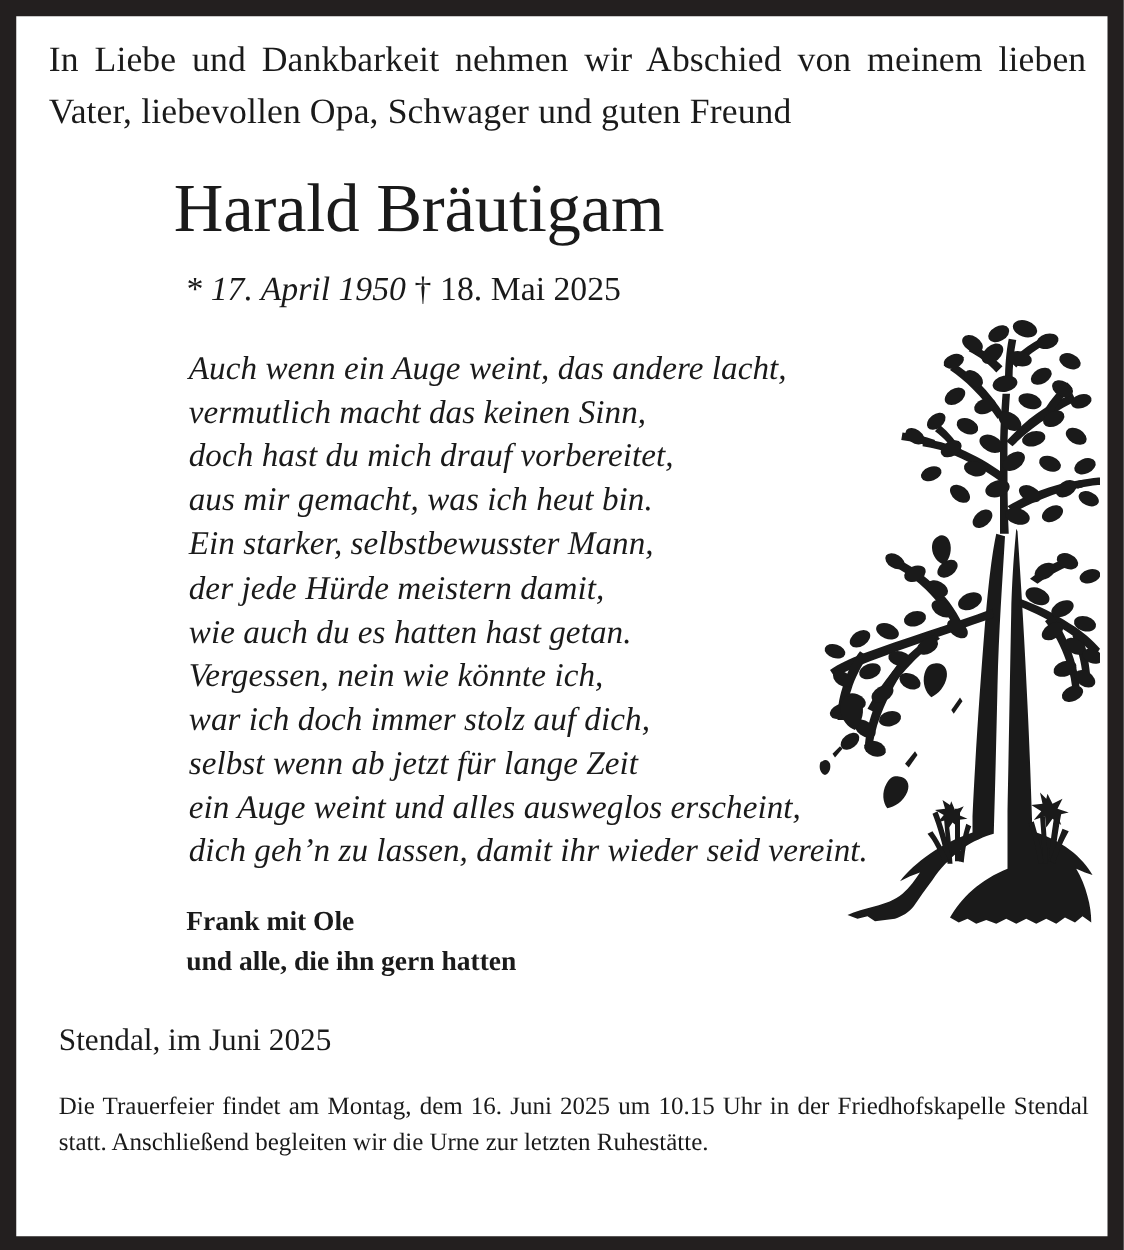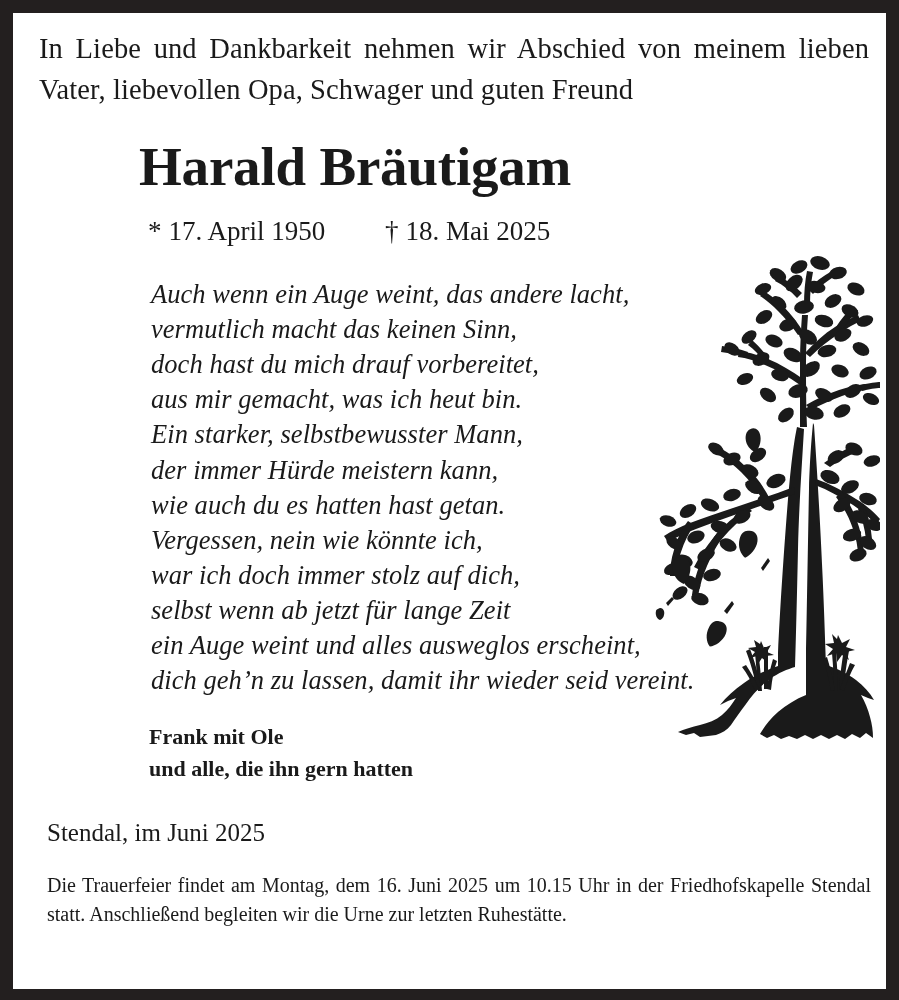--- a/index.html
+++ b/index.html
@@ -62,7 +62,7 @@
     left: 126px;
     top: 122px;
     font-size: 55px;
-    font-weight: bold;
+    font-weight: normal;
     letter-spacing: -0.2px;
     white-space: nowrap;
   }

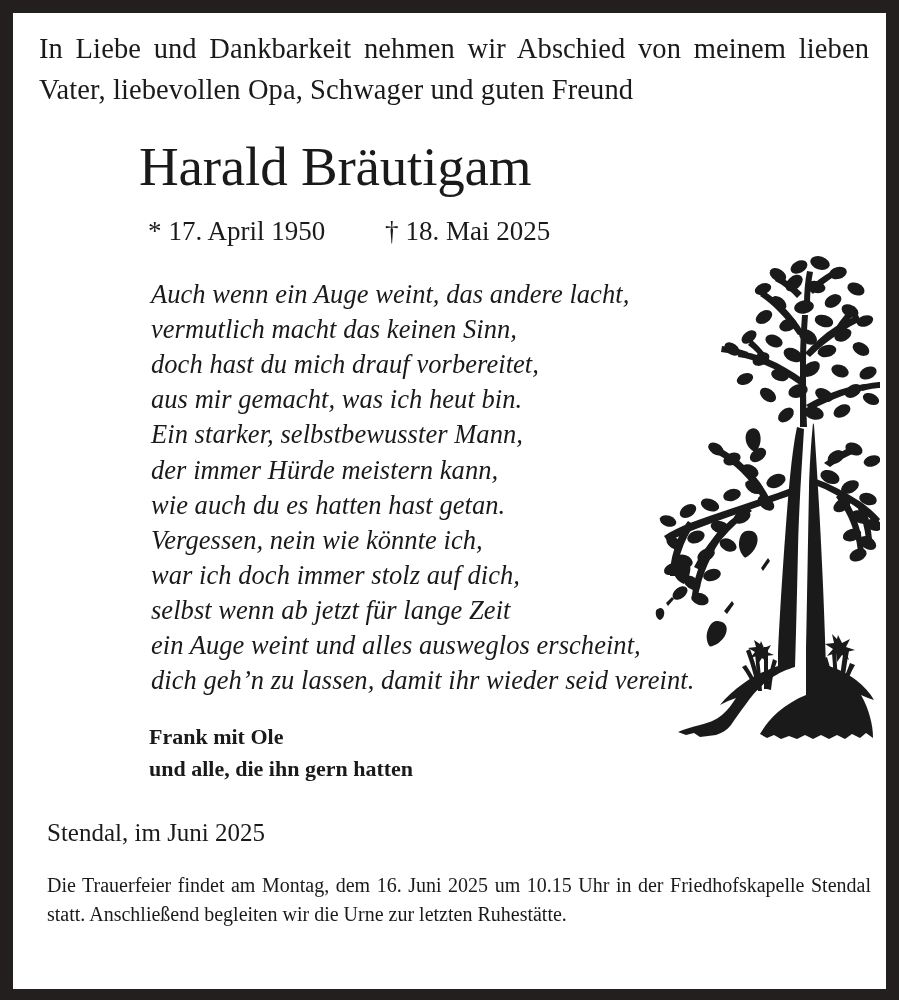--- a/index.html
+++ b/index.html
@@ -74,7 +74,7 @@
     font-size: 27px;
     white-space: nowrap;
   }
-  .dates .birth-date { display: inline-block; }
+  .dates .birth-date { display: inline-block; font-style: italic; }
   .dates .death-date { display: inline-block; margin-left: 53px; }
   .dates .sym { display: inline-block; margin-right: 7px; }
 

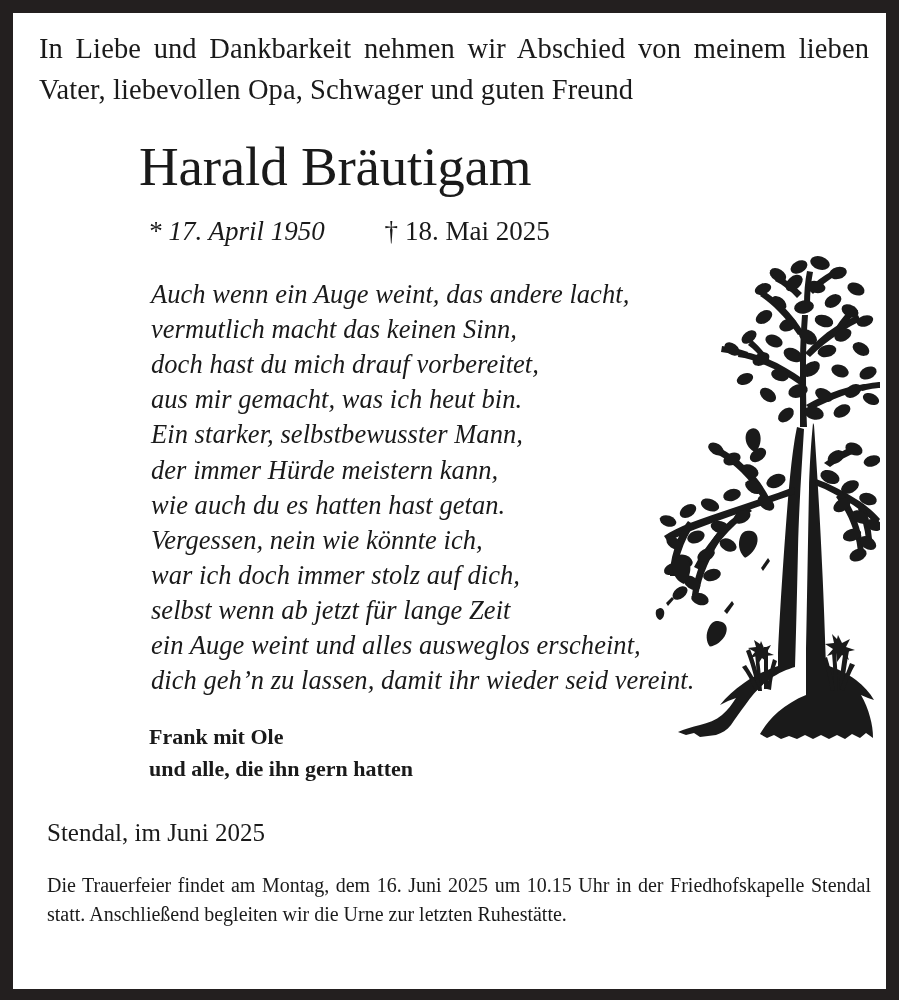--- a/index.html
+++ b/index.html
@@ -75,7 +75,7 @@
     white-space: nowrap;
   }
   .dates .birth-date { display: inline-block; font-style: italic; }
-  .dates .death-date { display: inline-block; margin-left: 53px; }
+  .dates .death-date { display: inline-block; }
   .dates .sym { display: inline-block; margin-right: 7px; }
 
   .poem {

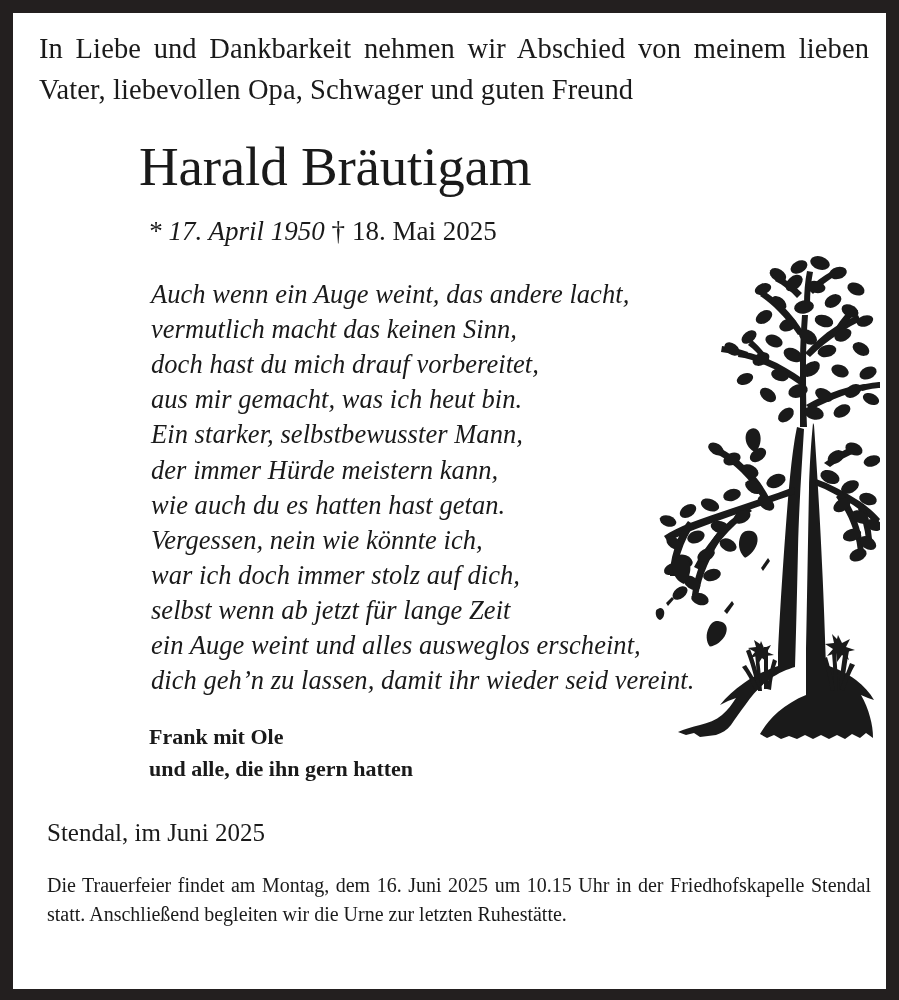--- a/index.html
+++ b/index.html
@@ -361,7 +361,7 @@
         <div class="poem-line">doch hast du mich drauf vorbereitet,</div>
         <div class="poem-line">aus mir gemacht, was ich heut bin.</div>
         <div class="poem-line">Ein starker, selbstbewusster Mann,</div>
-        <div class="poem-line">der immer Hürde meistern kann,</div>
+        <div class="poem-line">der jede Hürde meistern damit,</div>
         <div class="poem-line">wie auch du es hatten hast getan.</div>
         <div class="poem-line">Vergessen, nein wie könnte ich,</div>
         <div class="poem-line">war ich doch immer stolz auf dich,</div>

